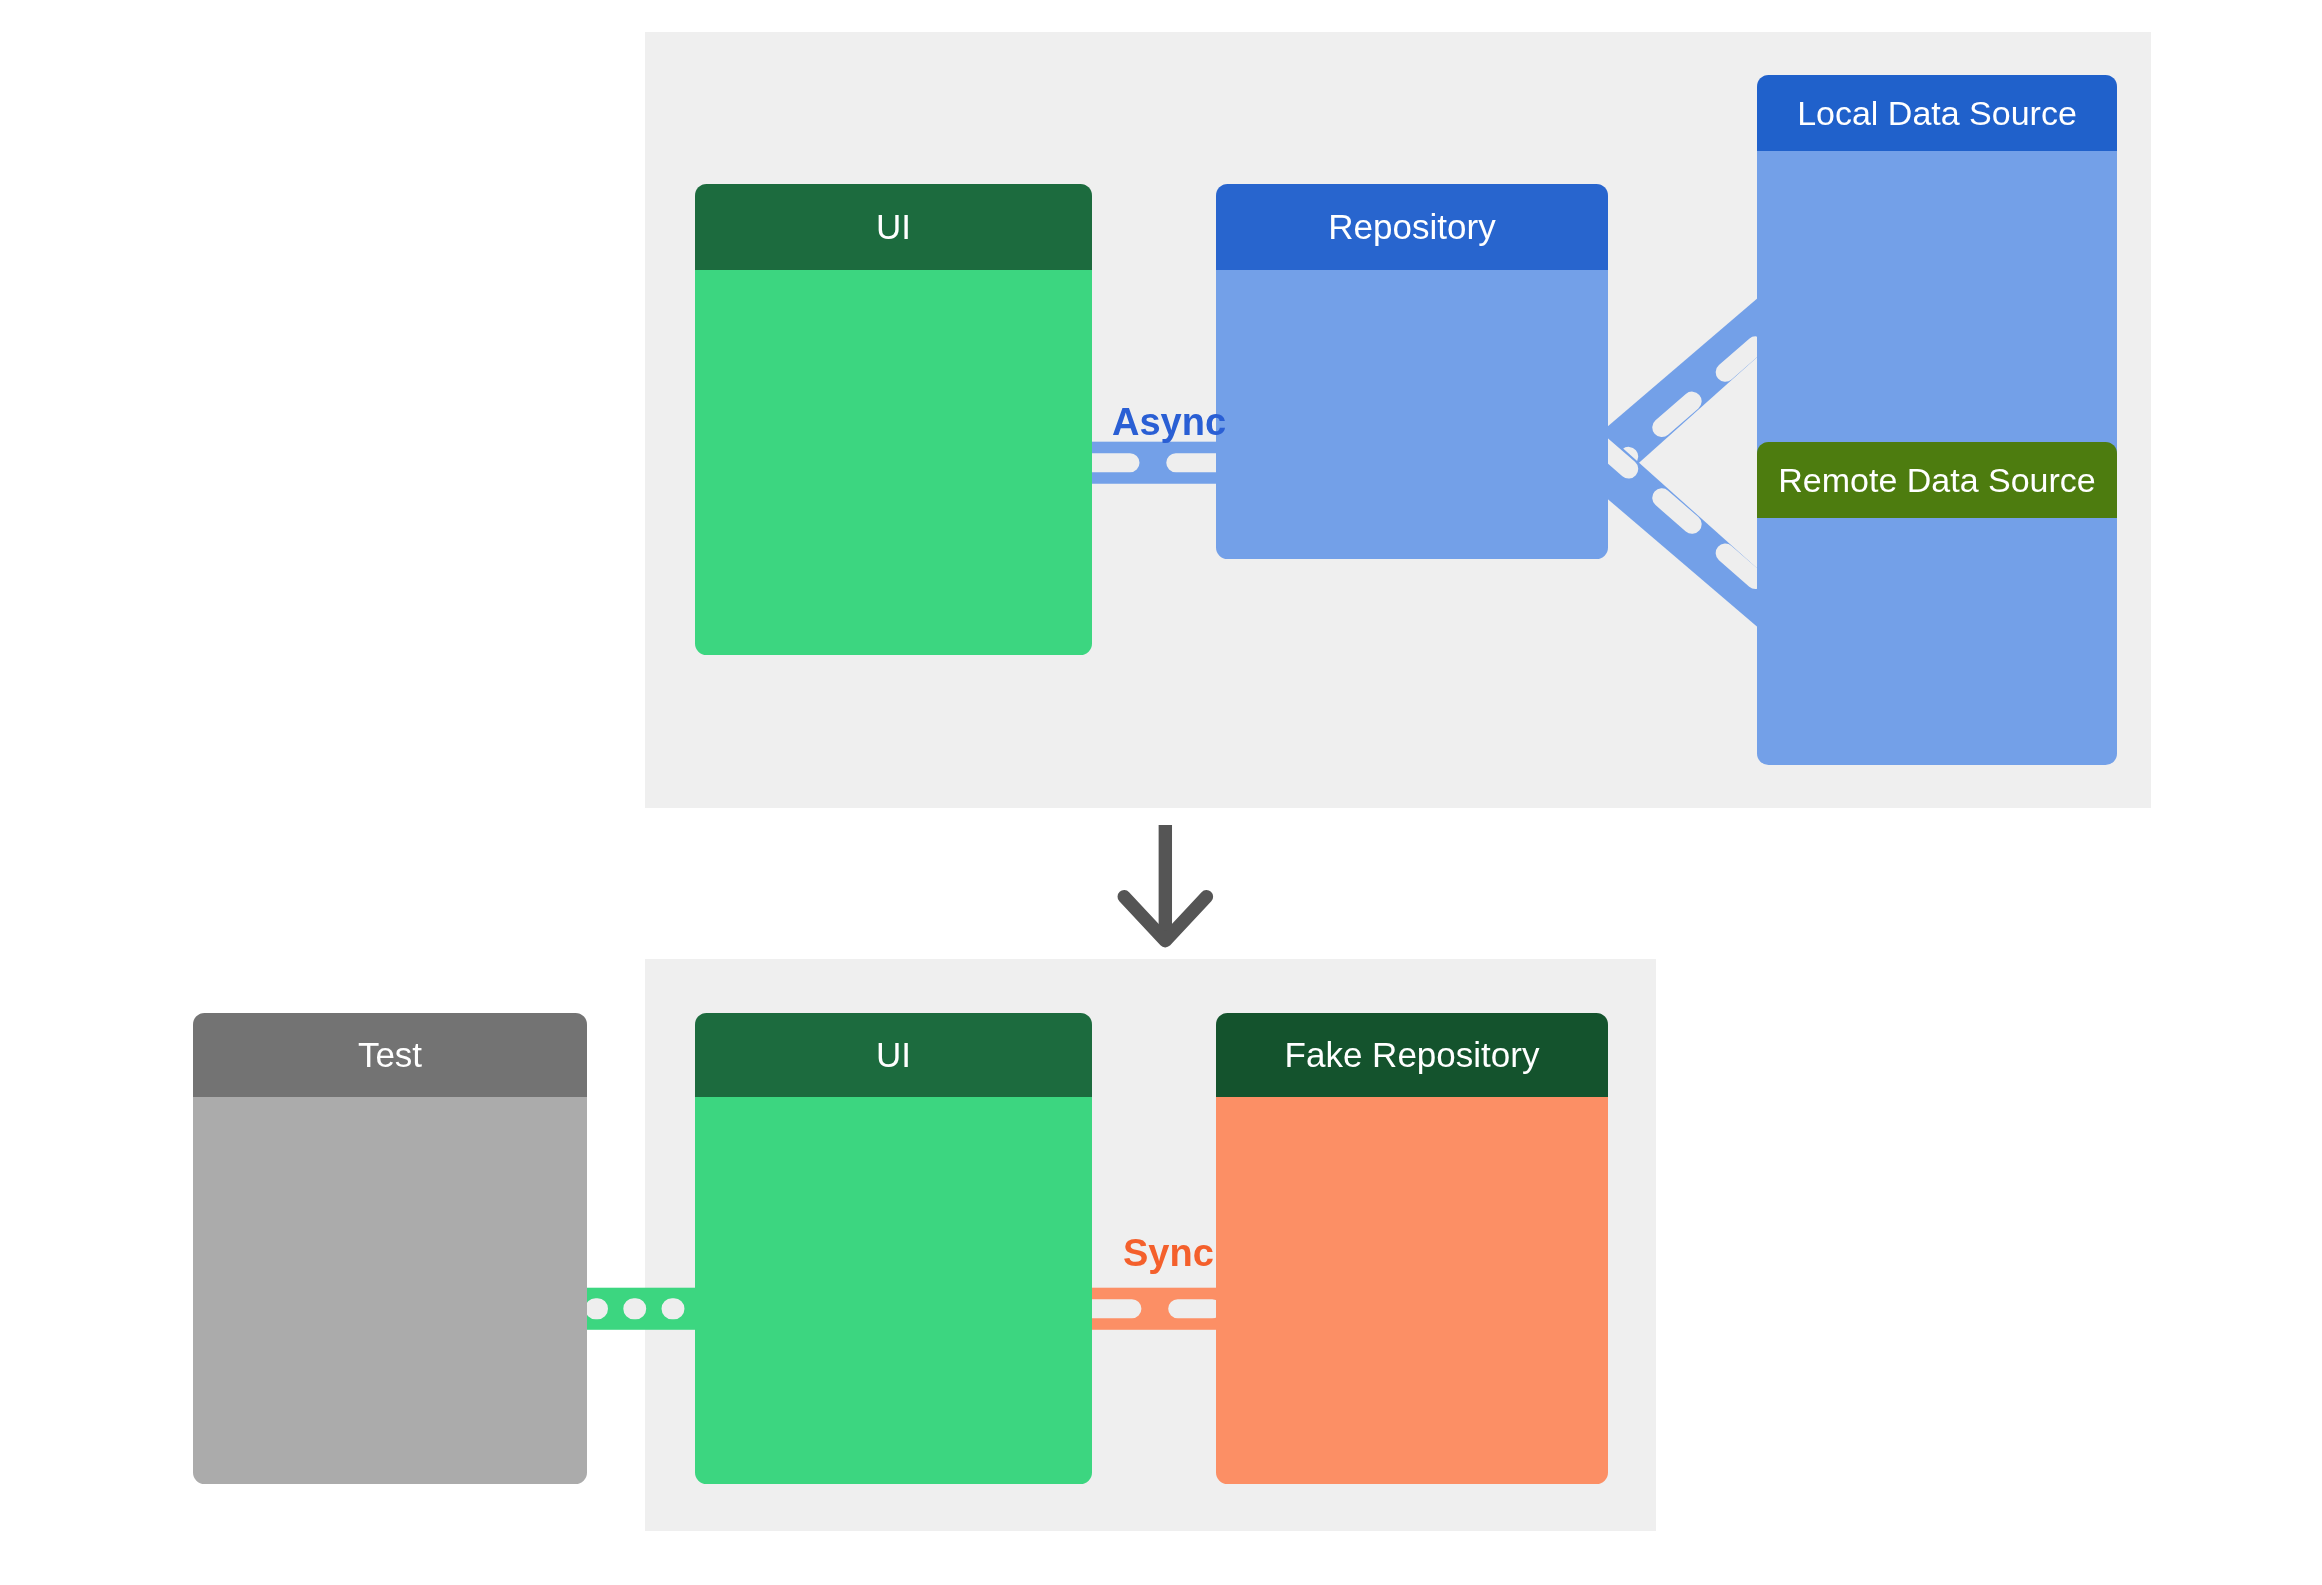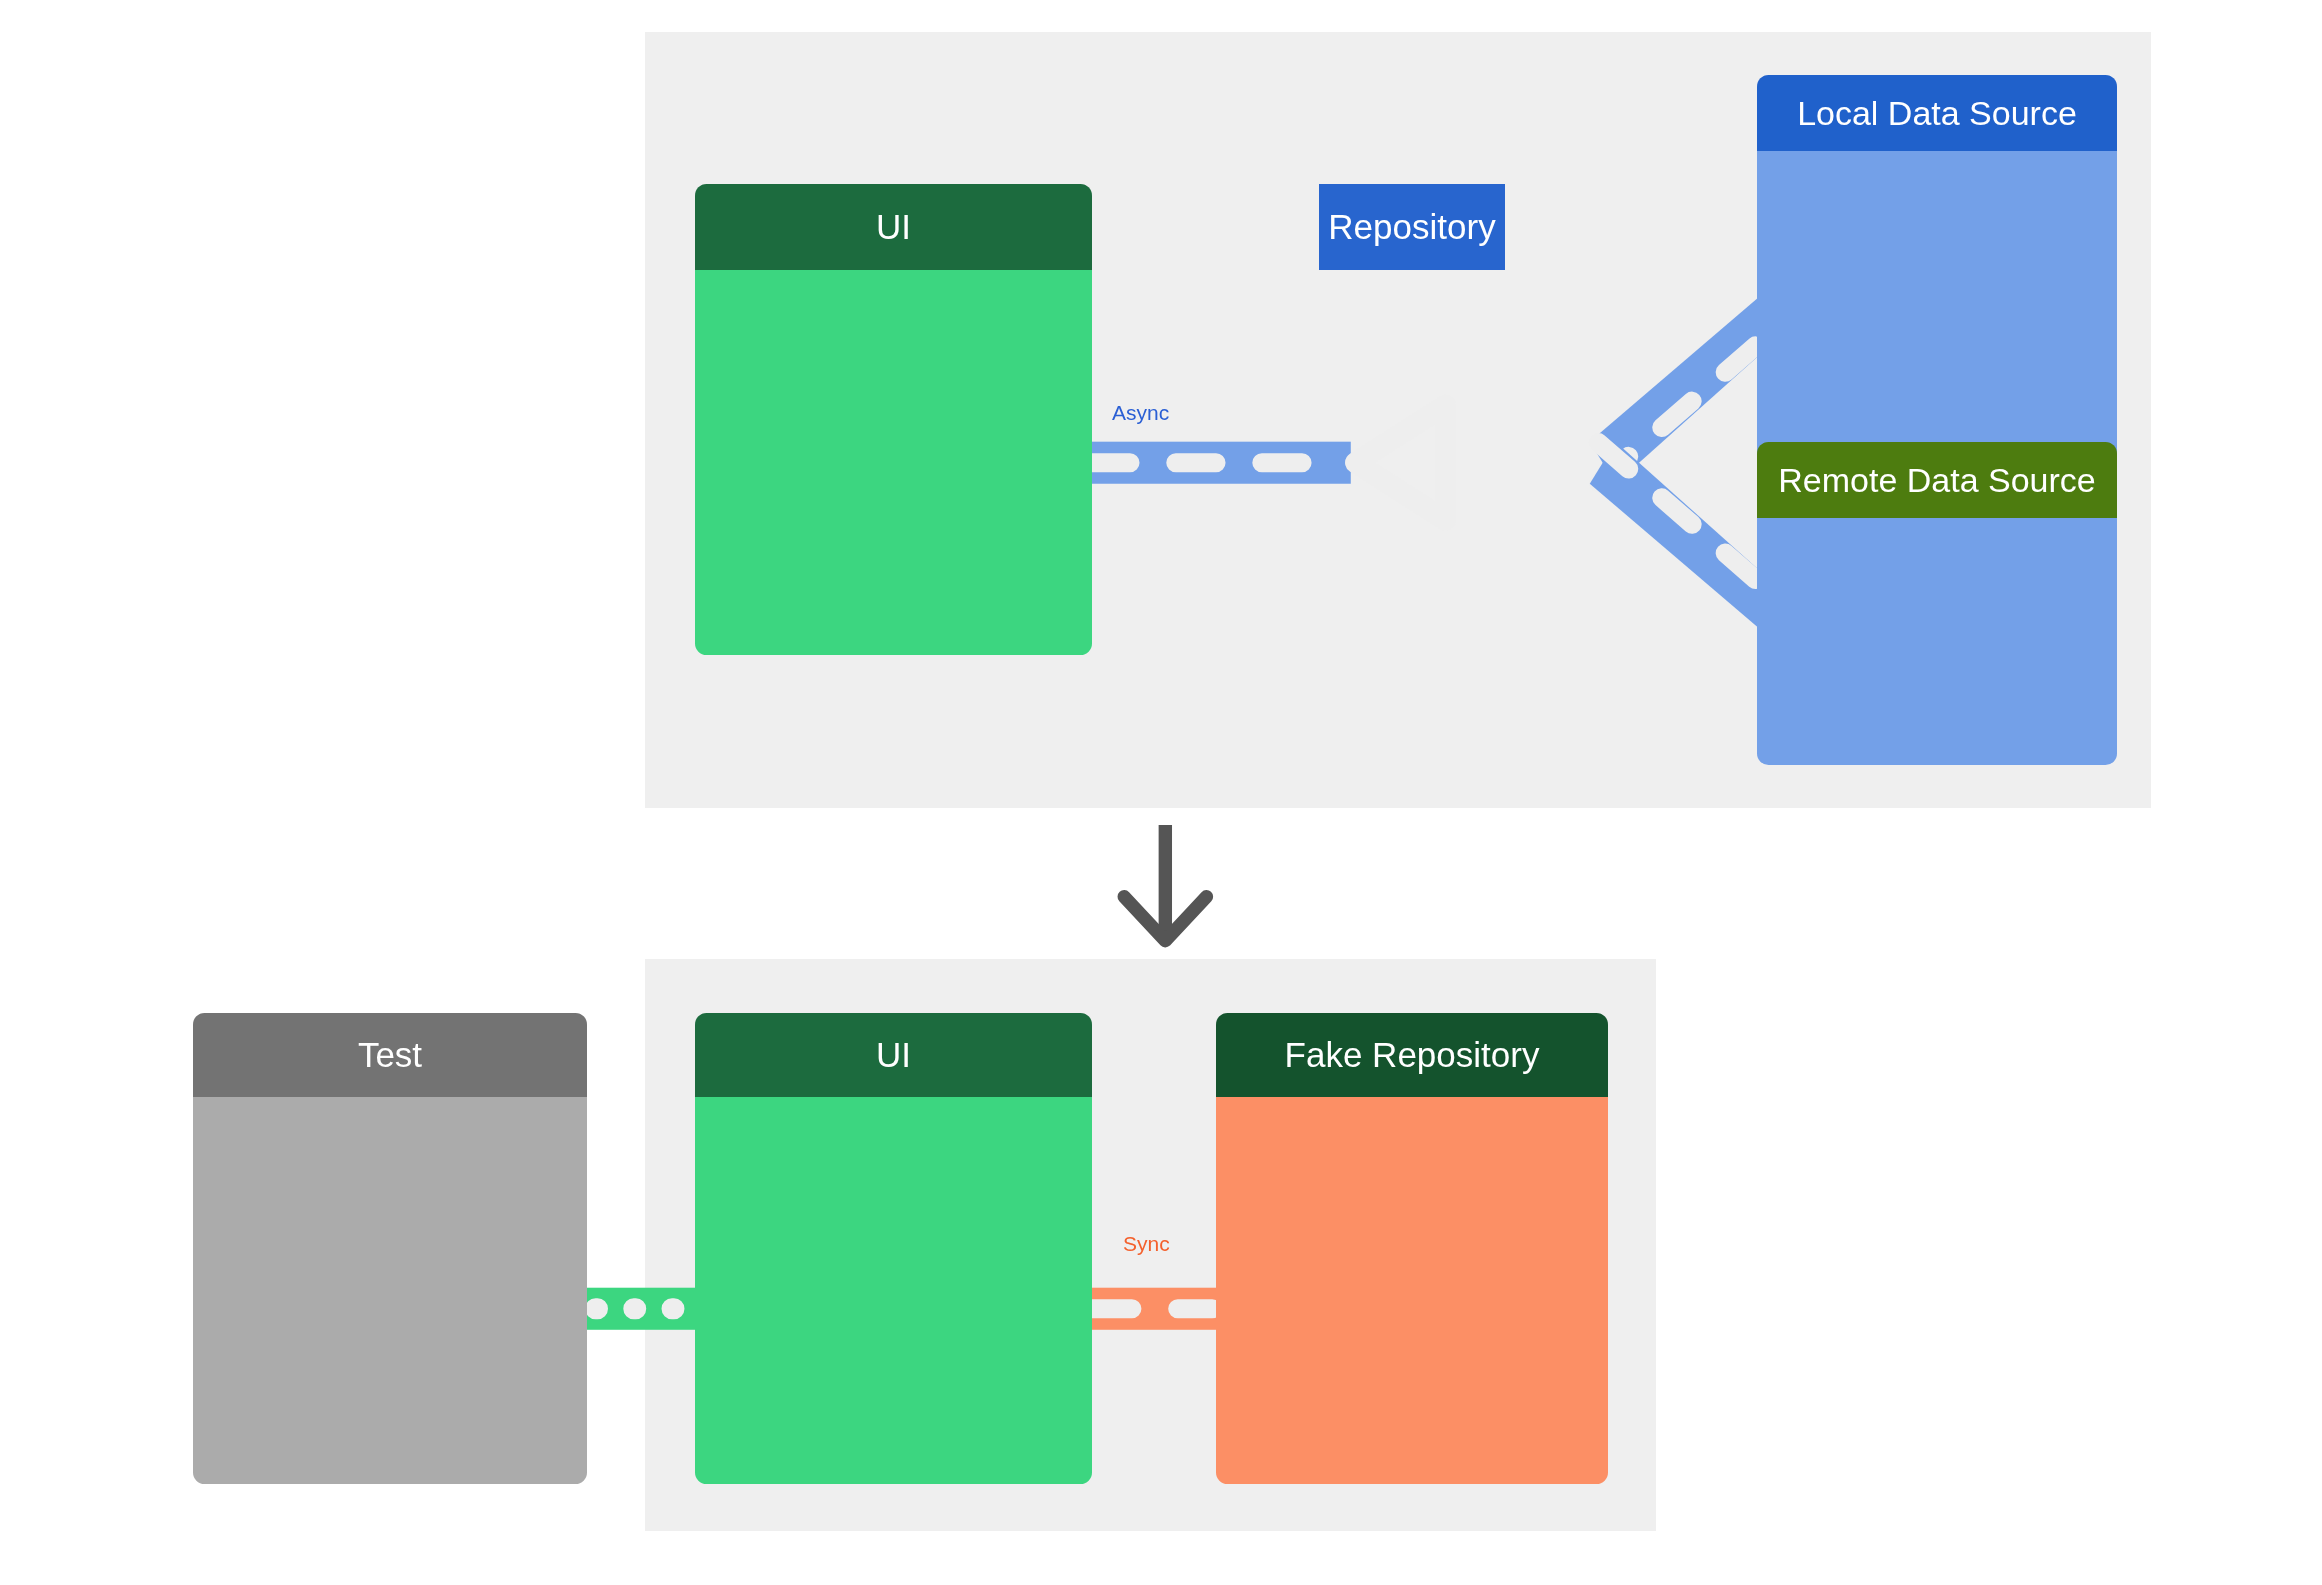--- a/index.html
+++ b/index.html
@@ -61,7 +61,7 @@
   #card-ui-prod .card-header { height: 86px; background: #1c6b3e; font-size: 35px; }
   #card-ui-prod .card-body   { background: #3cd680; }
 
-  #card-repository { left: 1216px; top: 184px; width: 392px; height: 375px; align-items: center; }
+  #card-repository { left: 1216px; top: 184px; width: 392px; height: 375px; }
   #card-repository .card-header { height: 86px; background: #2865ce; font-size: 35px; }
   #card-repository .card-body   { background: #73a0e8; }
 

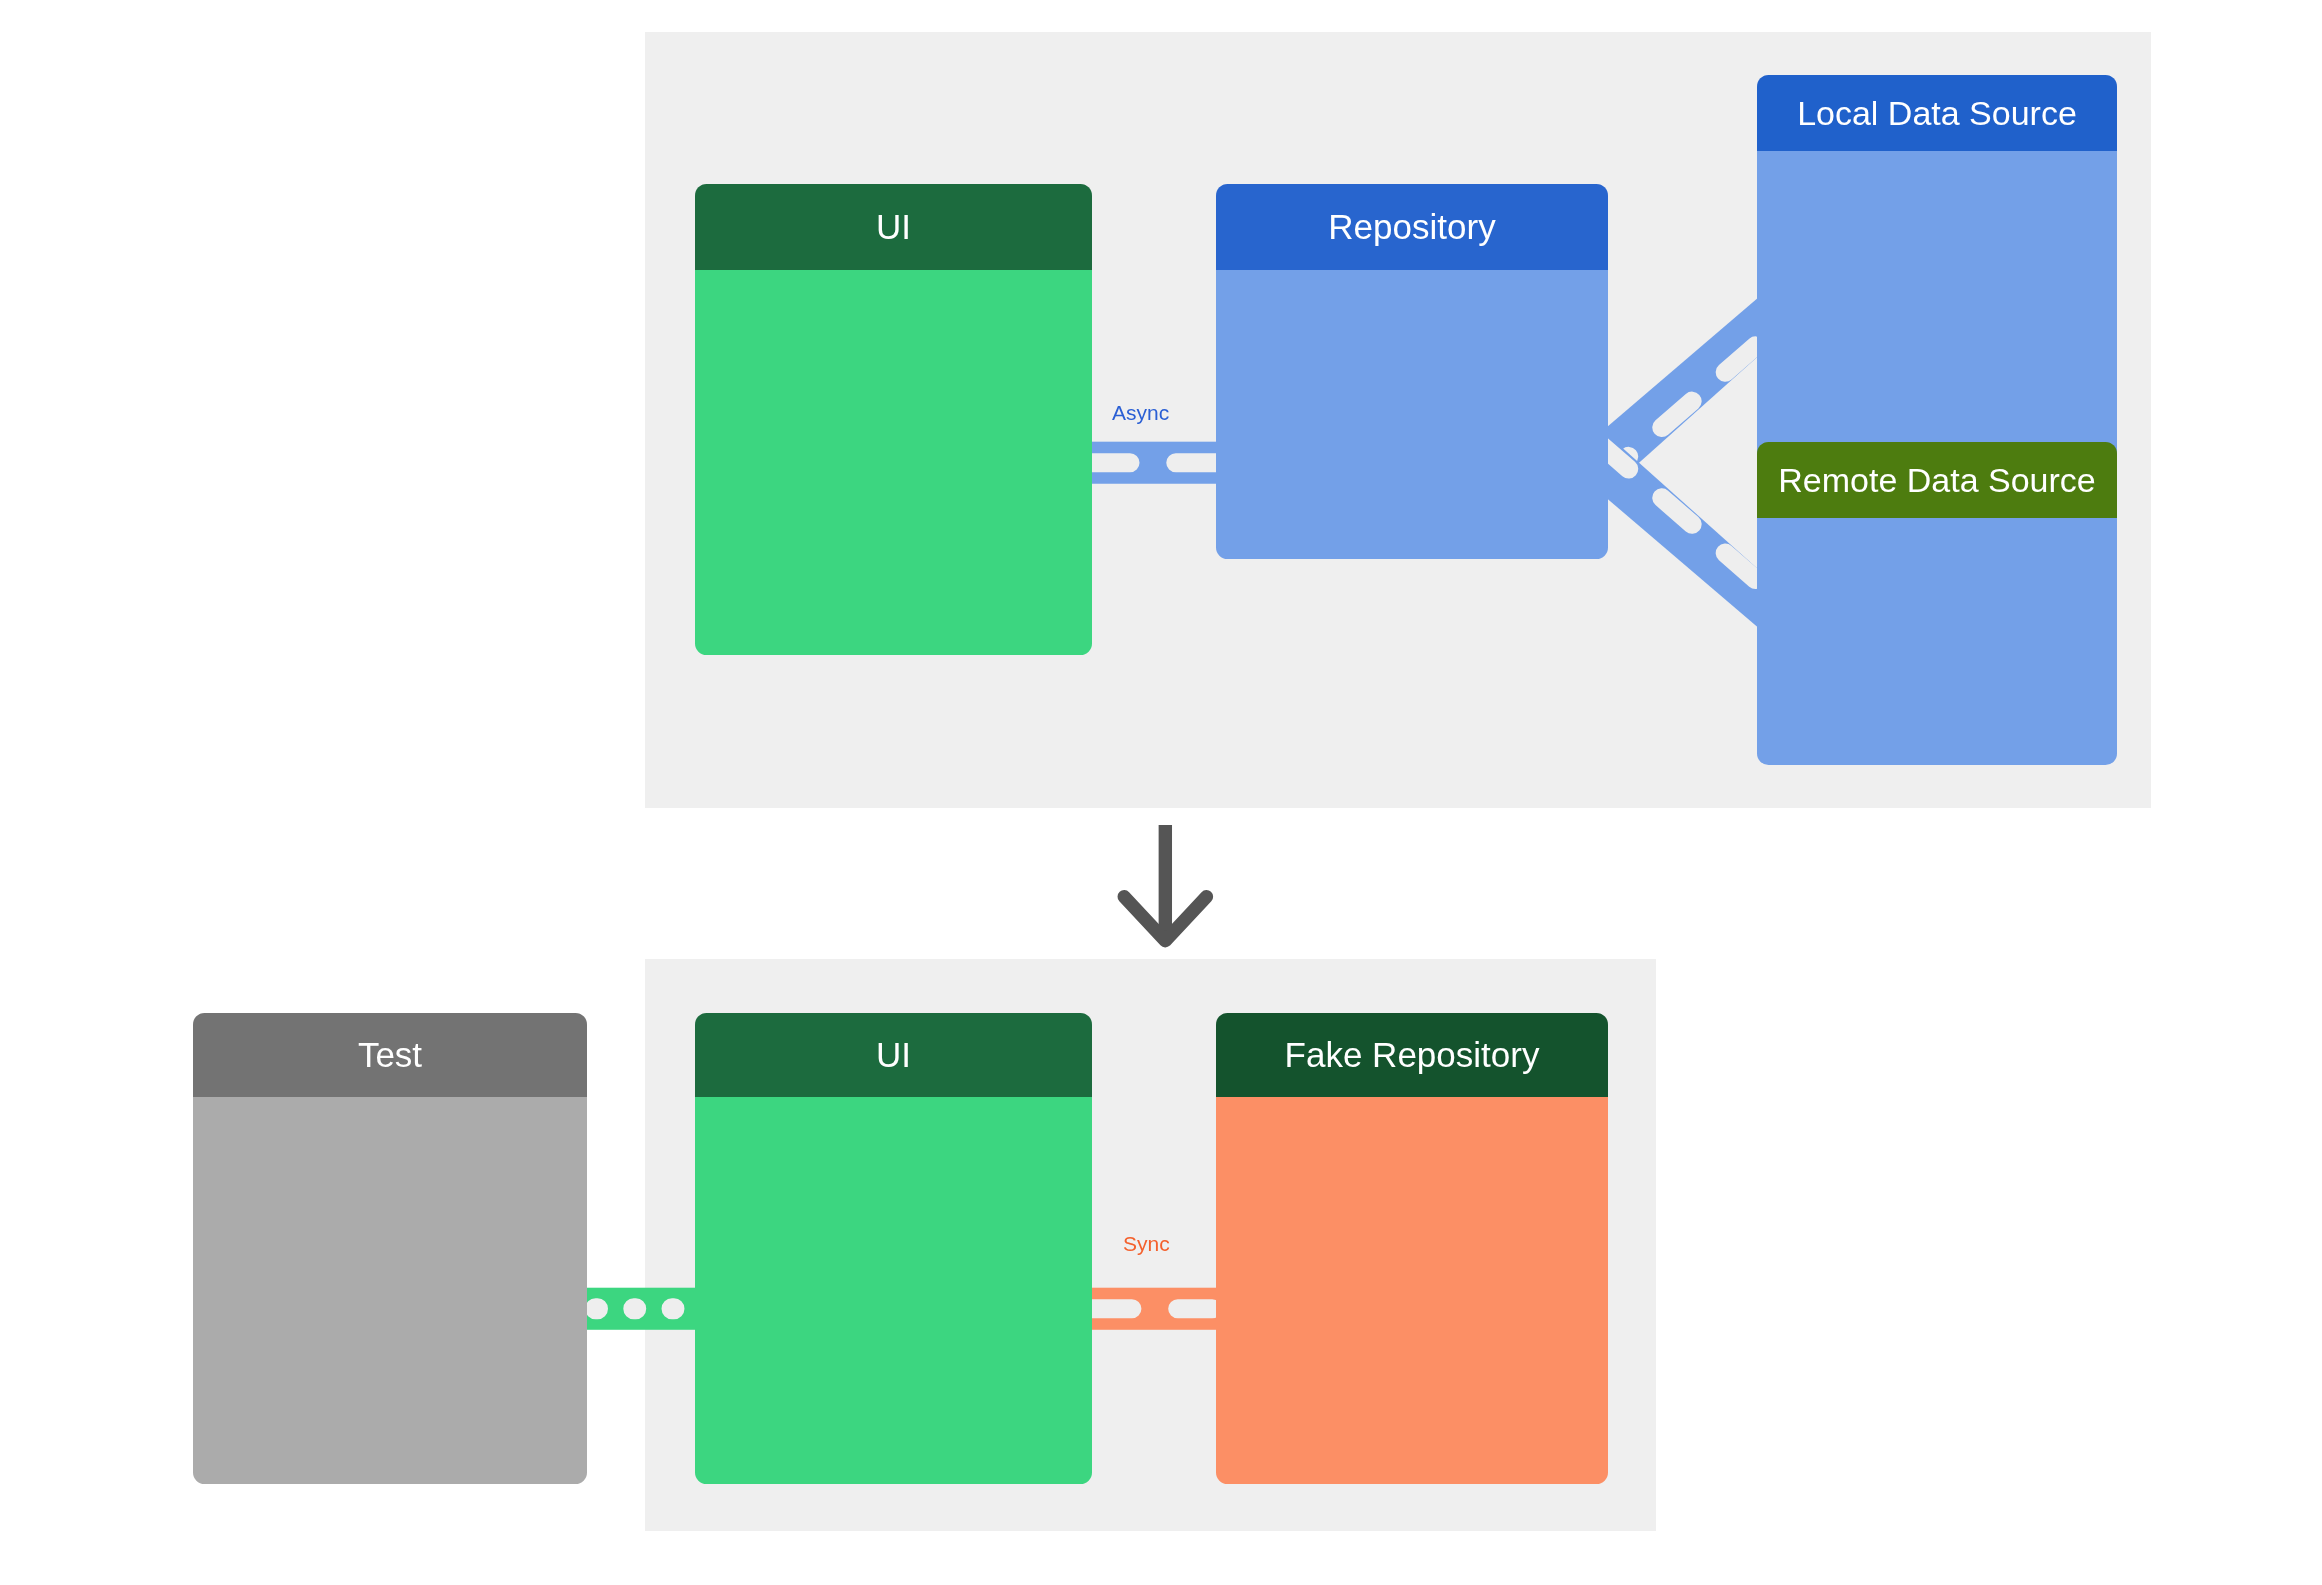--- a/index.html
+++ b/index.html
@@ -89,8 +89,8 @@
   
   .edge-label {
     position: absolute;
-    font-weight: normal;
-    font-size: 21px;
+    font-weight: bold;
+    font-size: 38px;
     white-space: nowrap;
   }
   #label-async { left: 1112px; top: 401px; color: #2a5fd4; }

